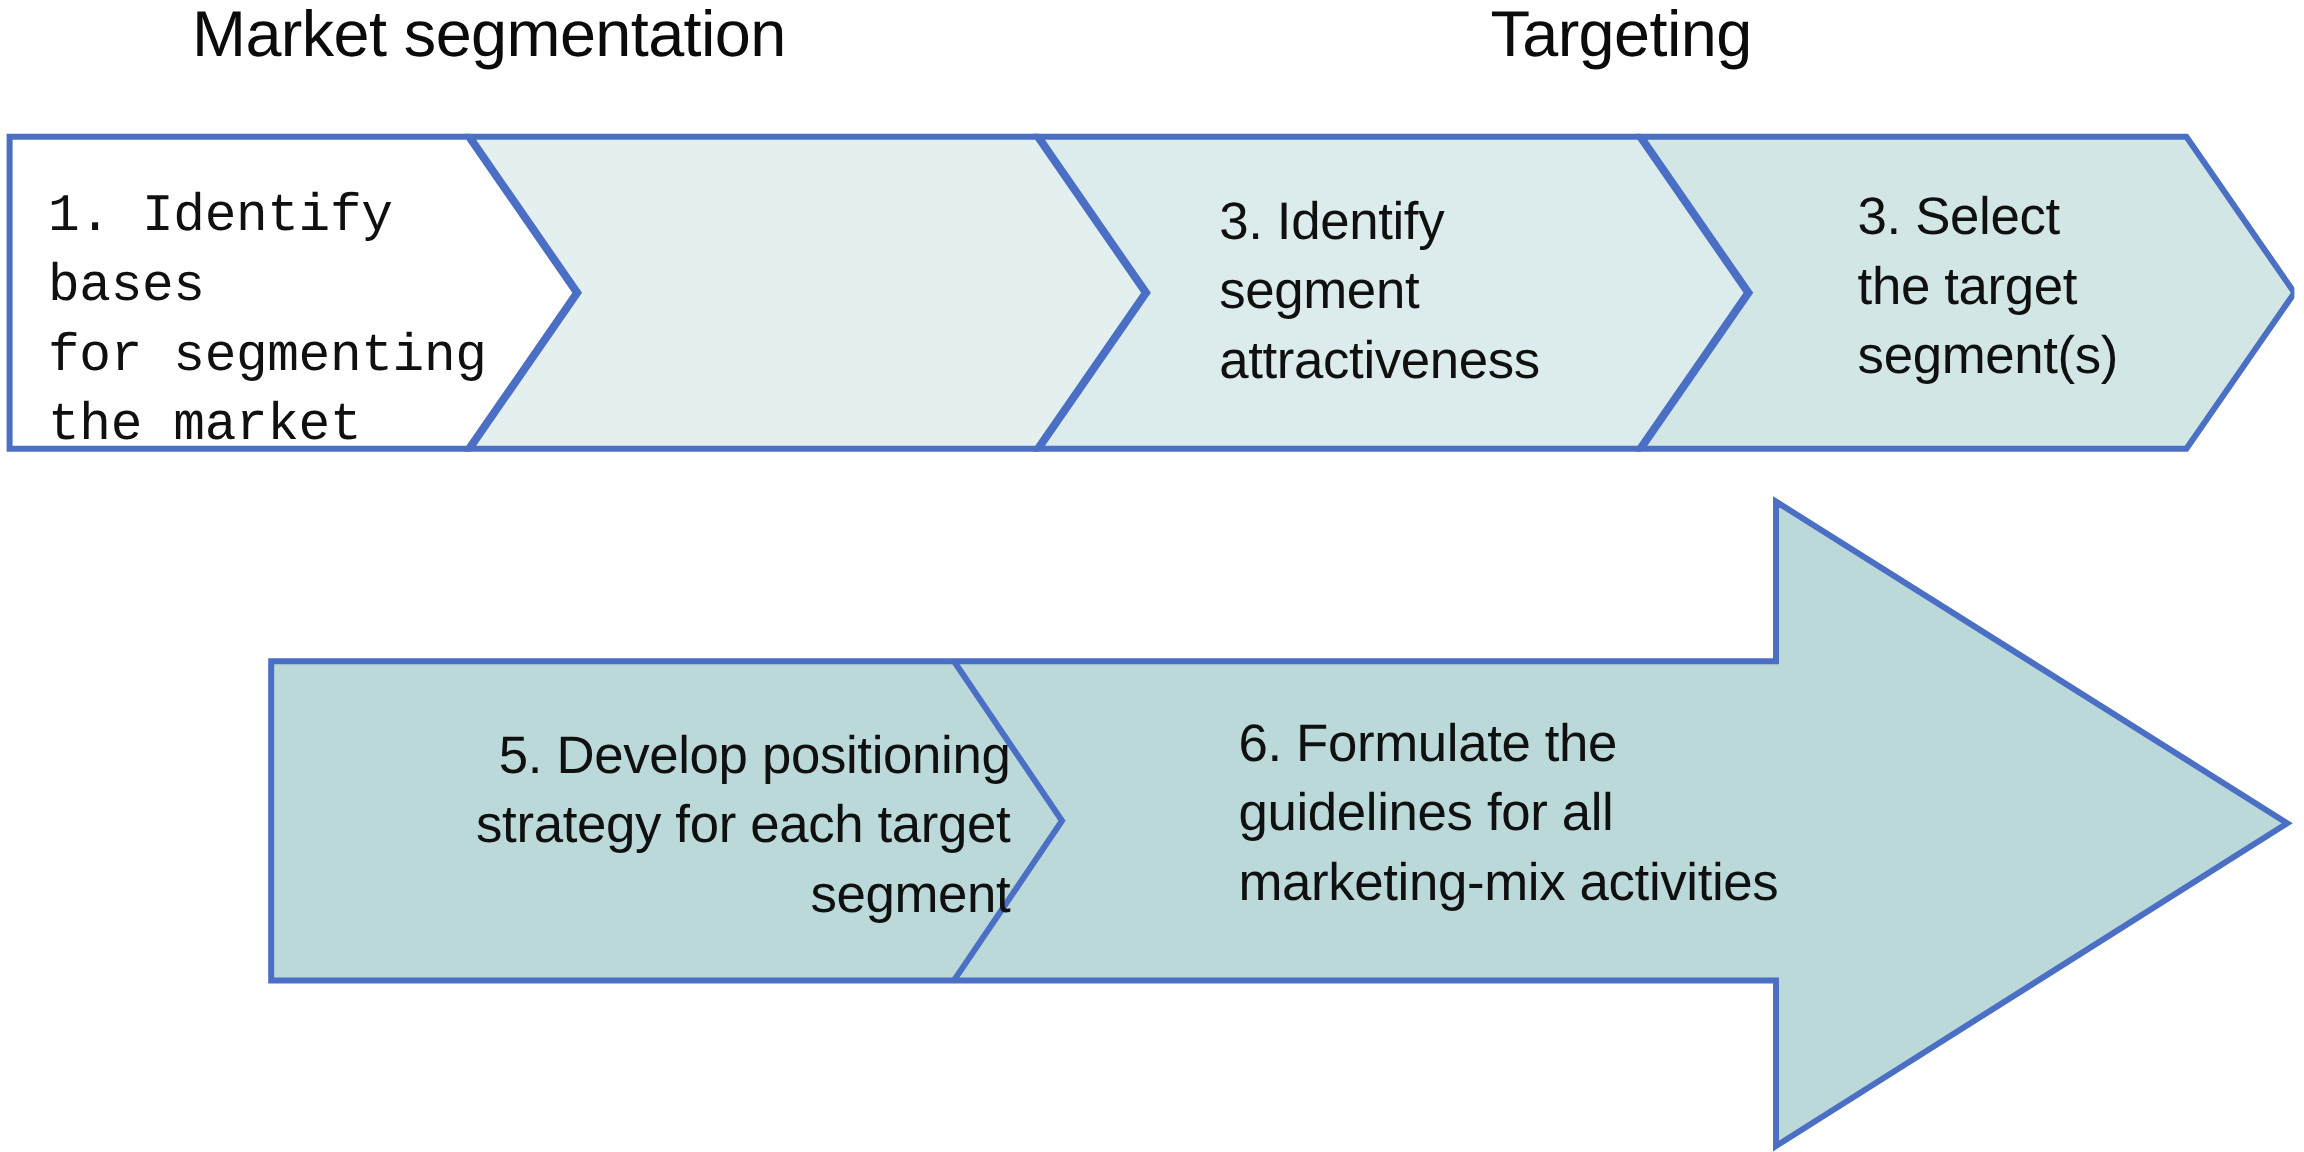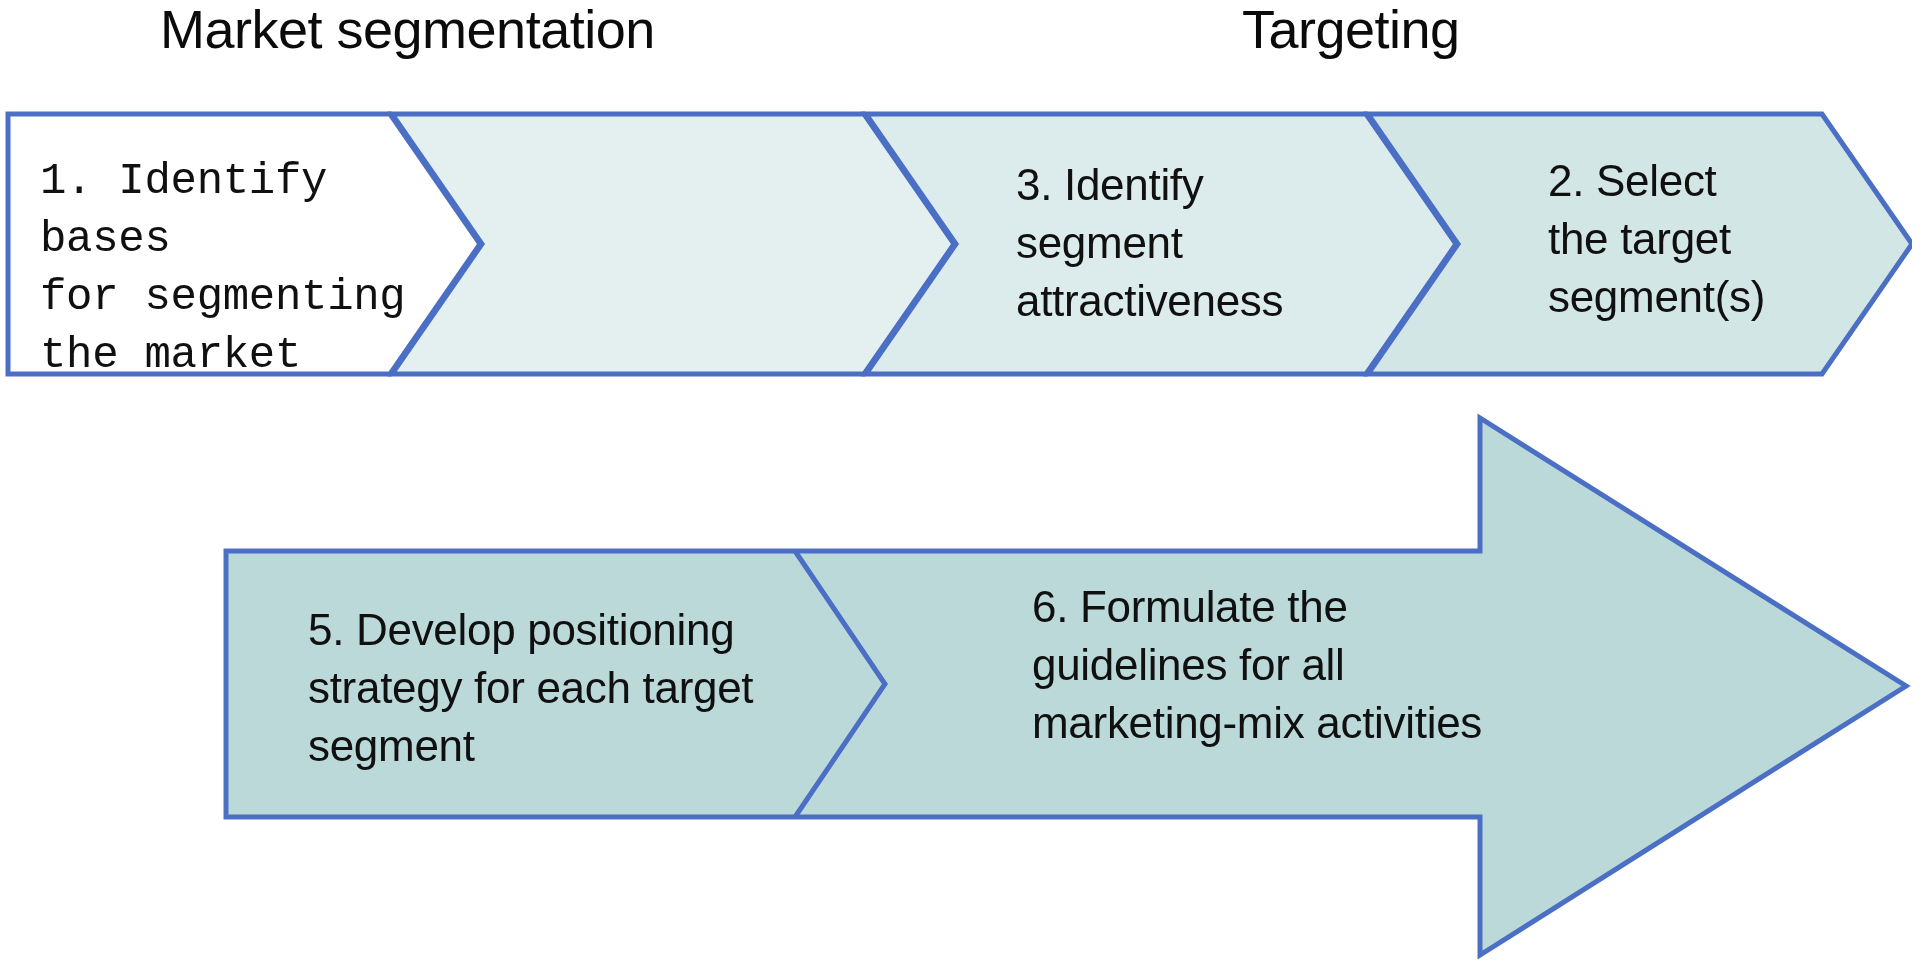--- a/index.html
+++ b/index.html
@@ -95,7 +95,7 @@
 segment
 attractiveness</div>
 
-  <div class="step-text" id="step-4-text">2. Select
+  <div class="step-text" id="step-4-text">3. Select
 the target
 segment(s)</div>
 

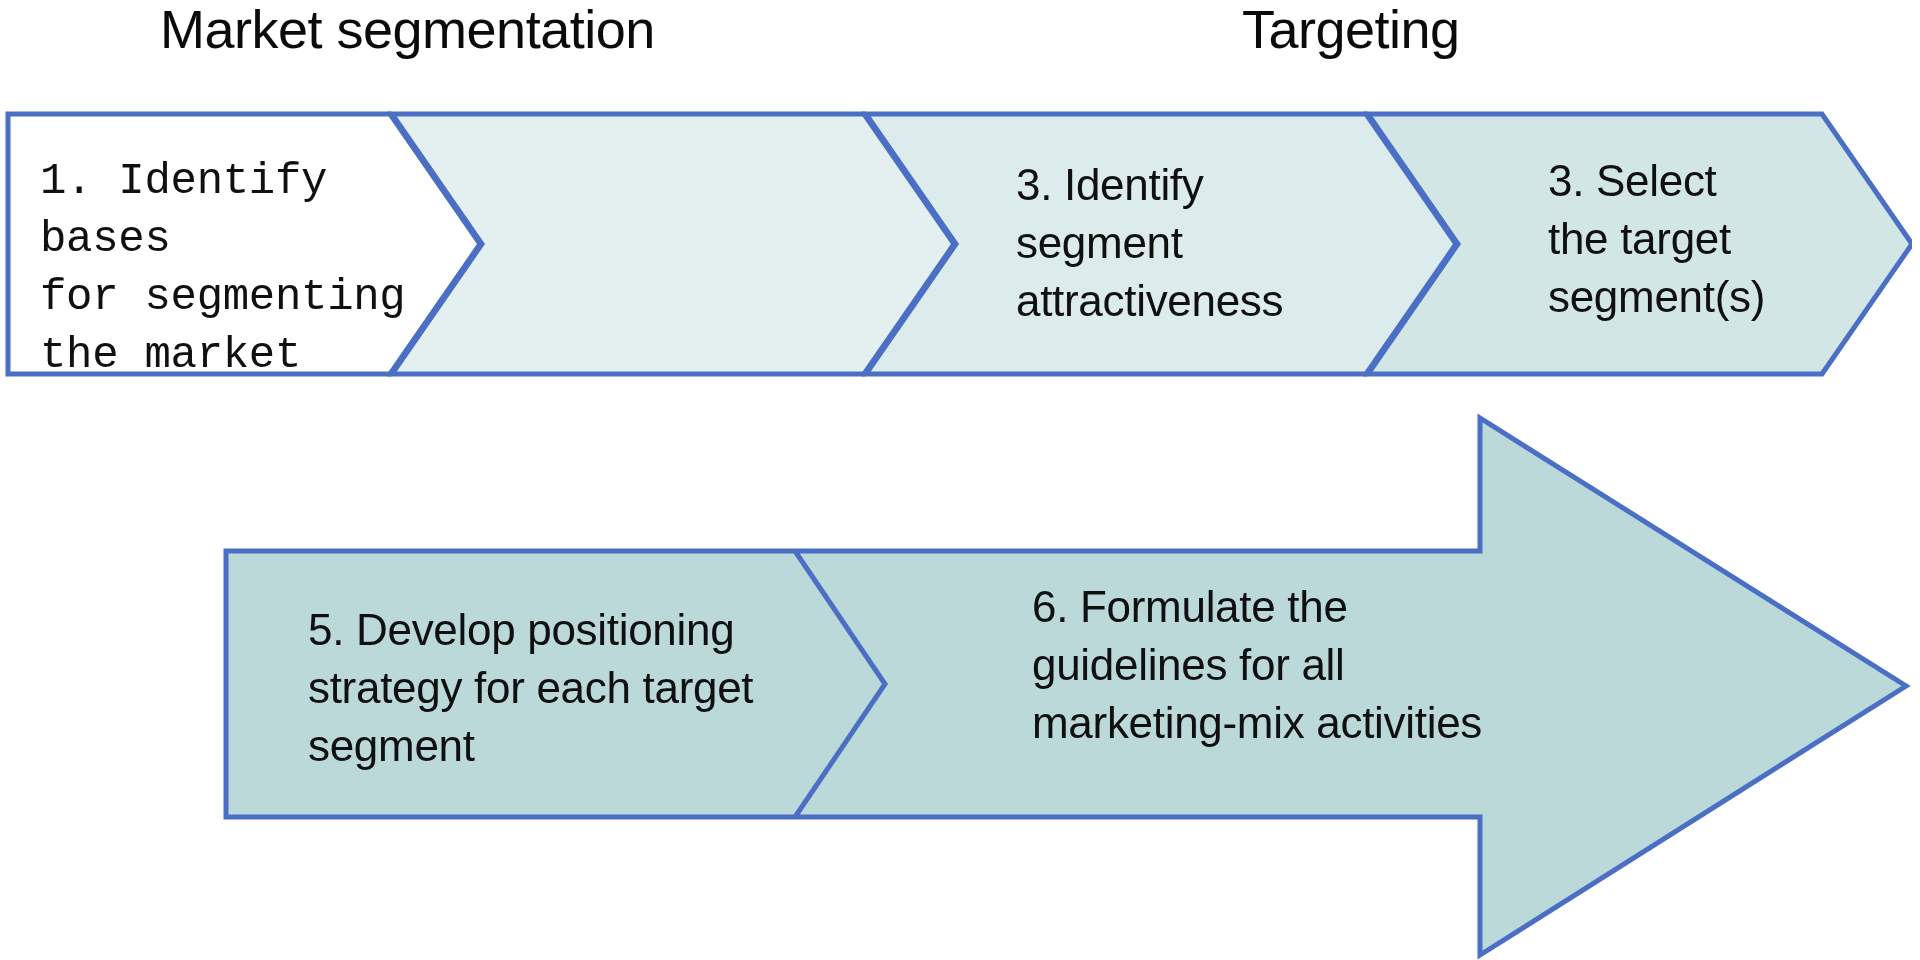--- a/index.html
+++ b/index.html
@@ -49,7 +49,7 @@
   #step-2-text { left: 524px;  top: 152px; width: 420px; }
   #step-3-text { left: 1016px; top: 156px; width: 380px; }
   #step-4-text { left: 1548px; top: 152px; width: 340px; }
-  #step-5-text { left: 308px;  top: 601px; width: 560px; }
+  #step-5-text { left: 282px;  top: 601px; width: 560px; text-align: right; }
   #step-6-text { left: 1032px; top: 578px; width: 570px; }
 </style>
 </head>

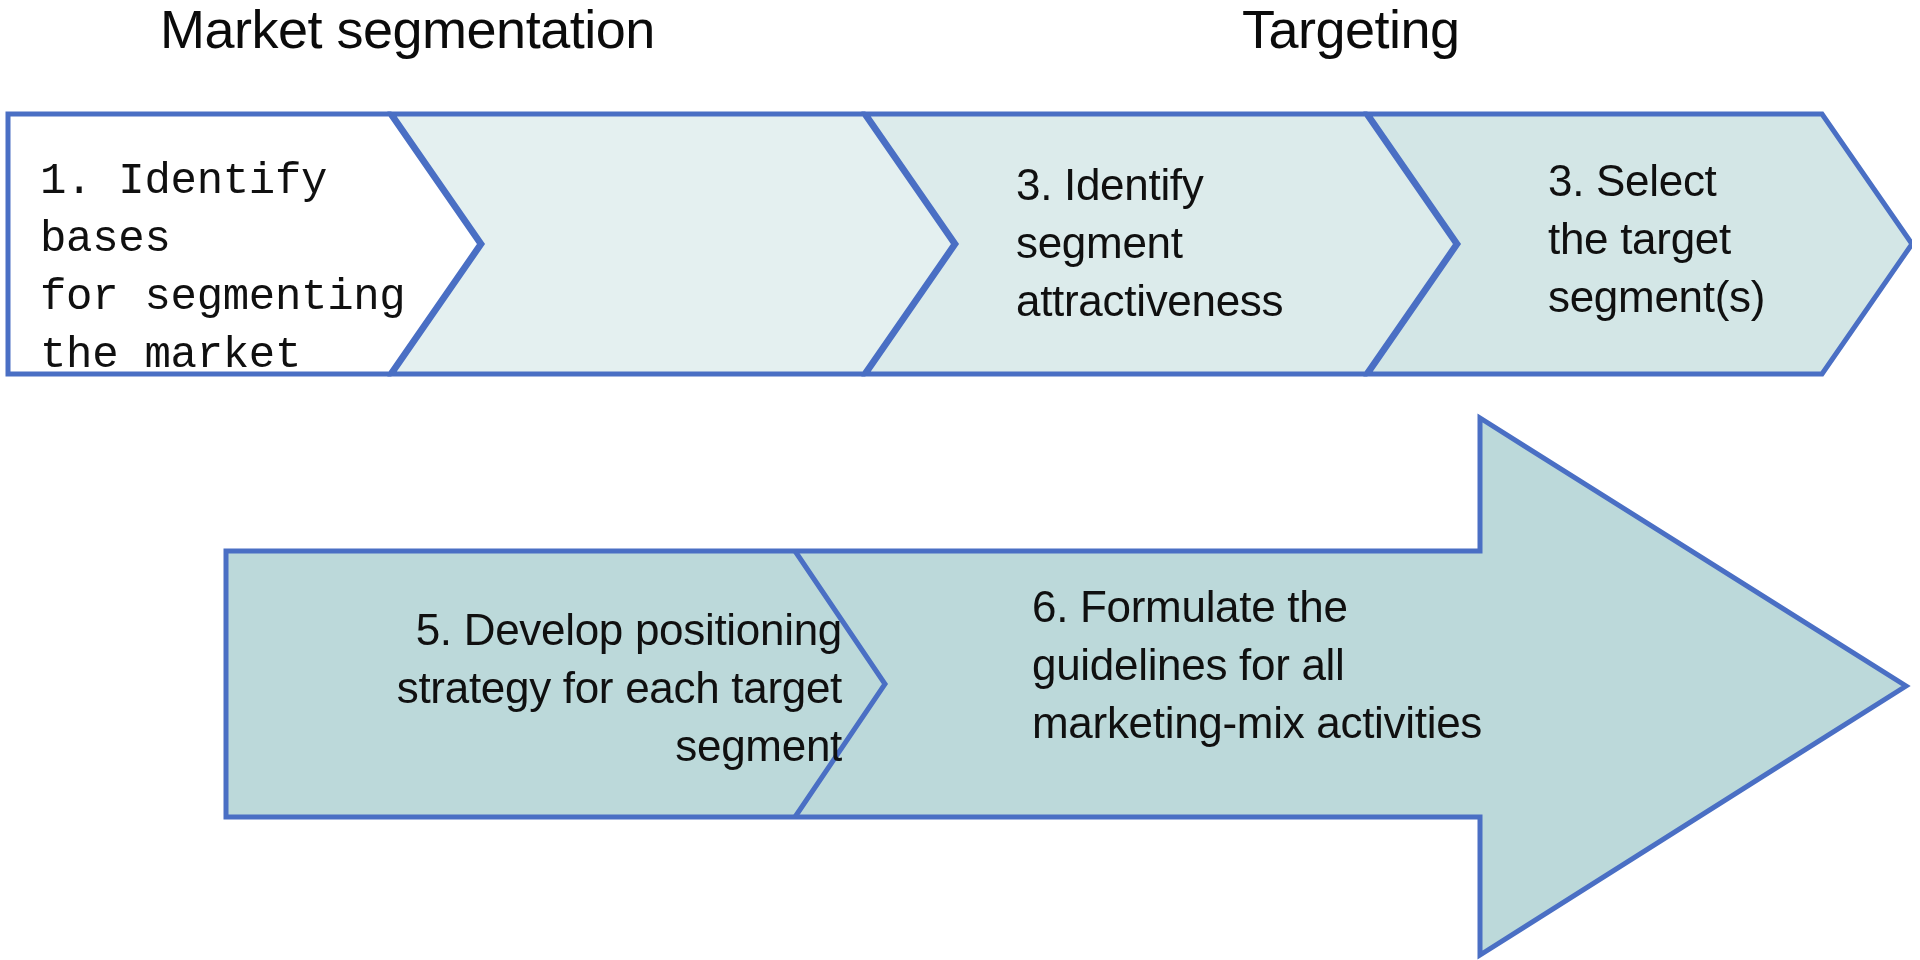--- a/index.html
+++ b/index.html
@@ -50,7 +50,7 @@
   #step-3-text { left: 1016px; top: 156px; width: 380px; }
   #step-4-text { left: 1548px; top: 152px; width: 340px; }
   #step-5-text { left: 282px;  top: 601px; width: 560px; text-align: right; }
-  #step-6-text { left: 1032px; top: 578px; width: 570px; }
+  #step-6-text { left: 1032px; top: 591px; width: 570px; }
 </style>
 </head>
 <body>

